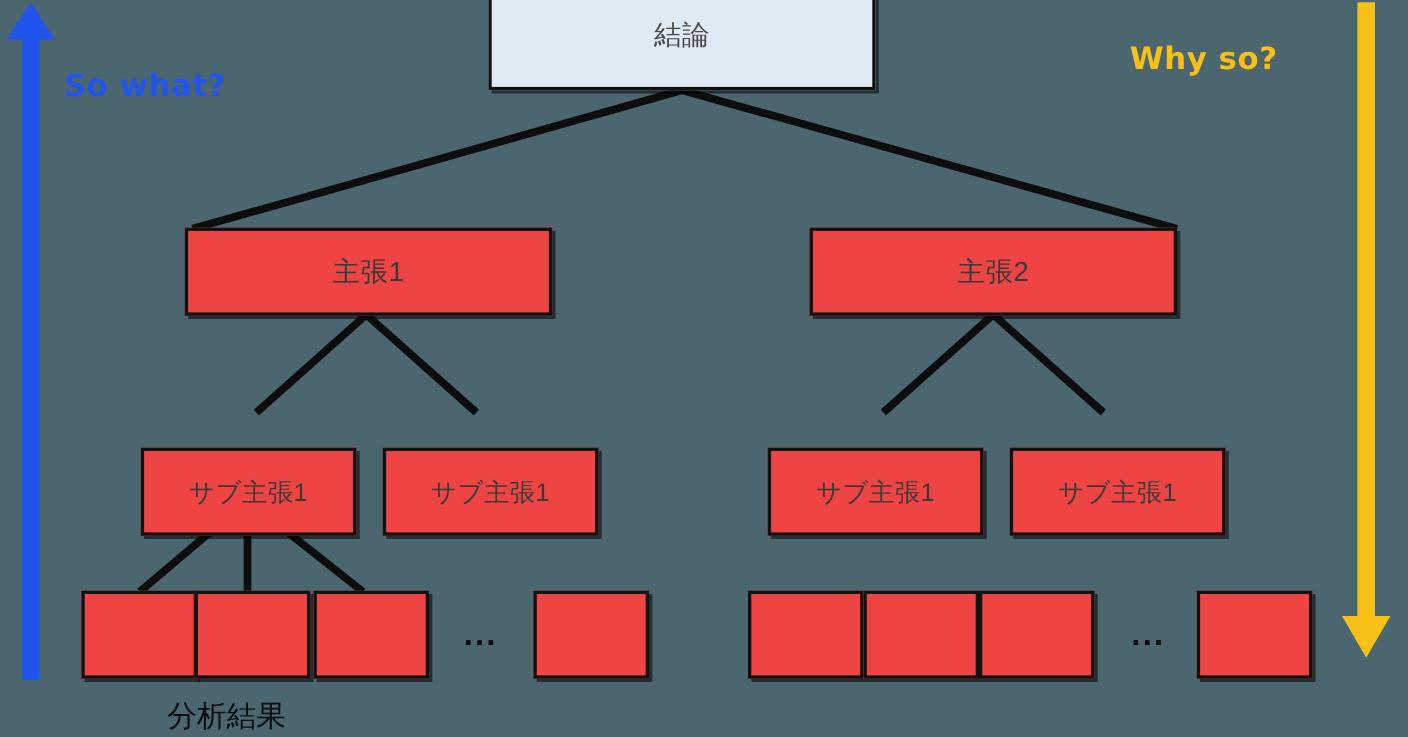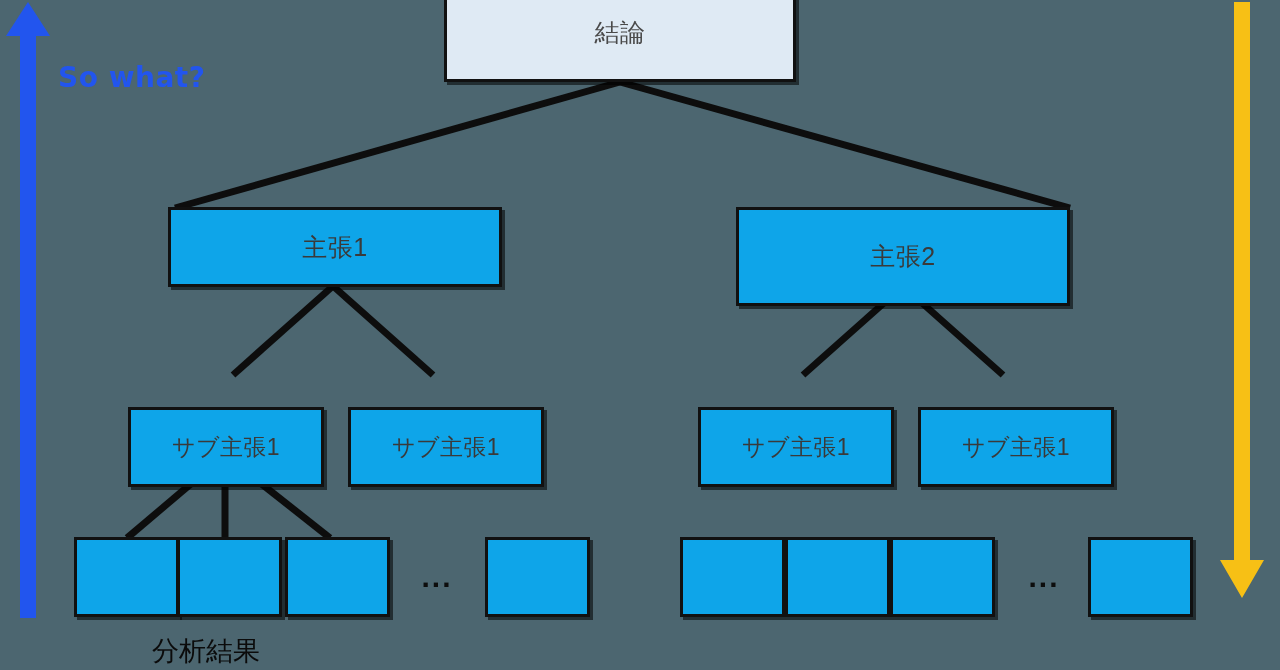--- a/index.html
+++ b/index.html
@@ -122,6 +122,7 @@
   <svg class="arrow" style="left:1218px; top:0px; width:48px; height:600px;" viewBox="0 0 48 600" xmlns="http://www.w3.org/2000/svg">
     <polygon points="24,598 46,560 32,560 32,2 16,2 16,560 2,560" fill="#f7c015"></polygon>
   </svg>
+  <div class="side-label right" style="left:1027px; top:40px;">Why so?</div>
 
   <div class="node conclusion" style="left:444px; top:-18px; width:352px; height:100px;">
     <span>結論</span>

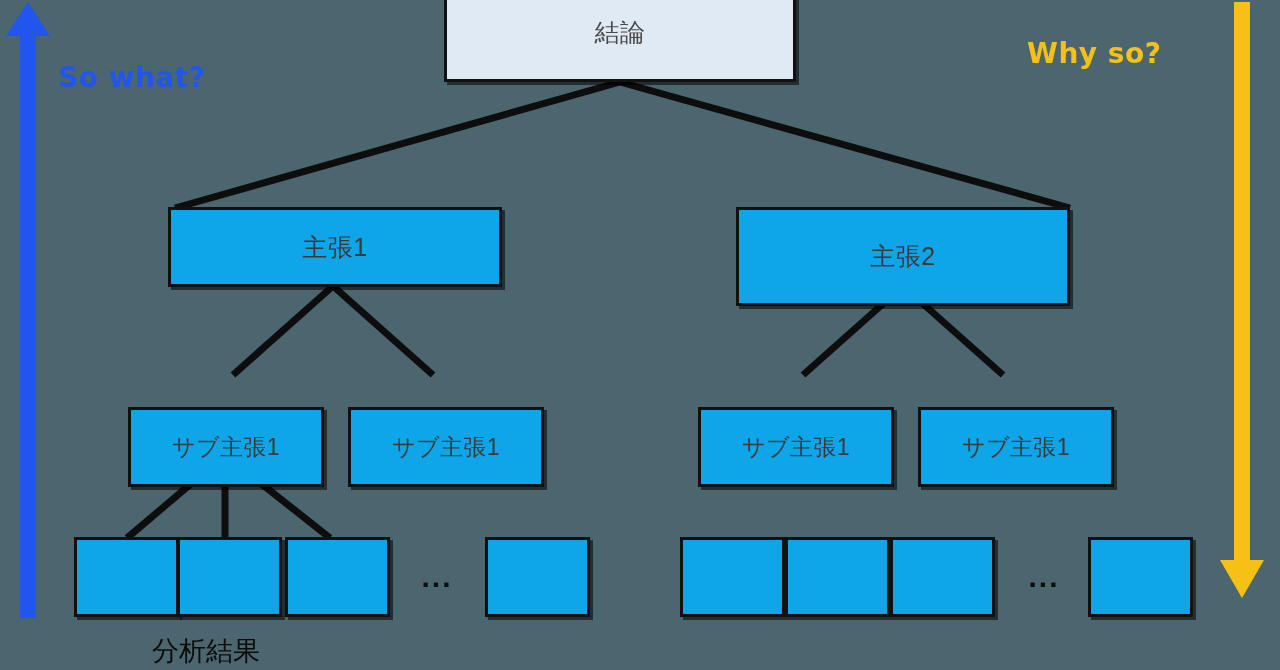--- a/index.html
+++ b/index.html
@@ -30,7 +30,7 @@
   .node {
     position: absolute;
     z-index: 3;
-    background: #0ea5e9;
+    background: #ef4444;
     border: 3px solid #111111;
     box-shadow: 3px 3px 0 rgba(0,0,0,0.55);
     display: flex;

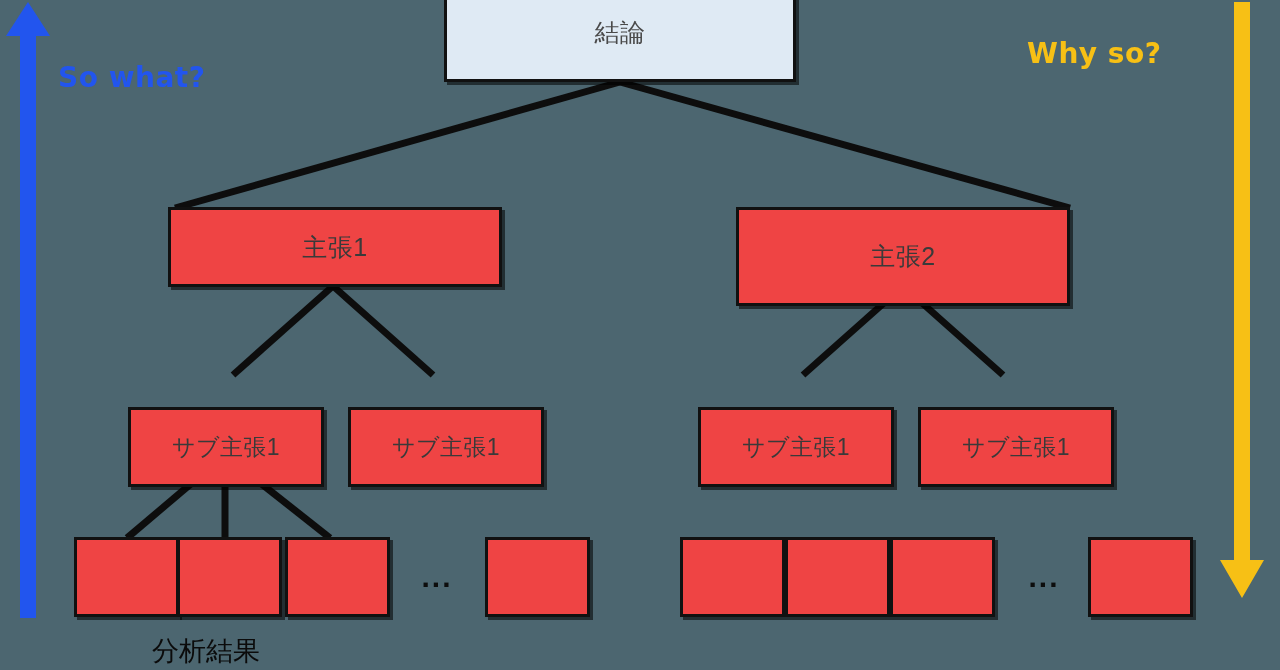--- a/index.html
+++ b/index.html
@@ -131,7 +131,7 @@
   <div class="node claim" style="left:168px; top:207px; width:334px; height:80px;">
     <span>主張1</span>
   </div>
-  <div class="node claim" style="left:736px; top:207px; width:334px; height:99px;">
+  <div class="node claim" style="left:736px; top:207px; width:334px; height:80px;">
     <span>主張2</span>
   </div>
 

